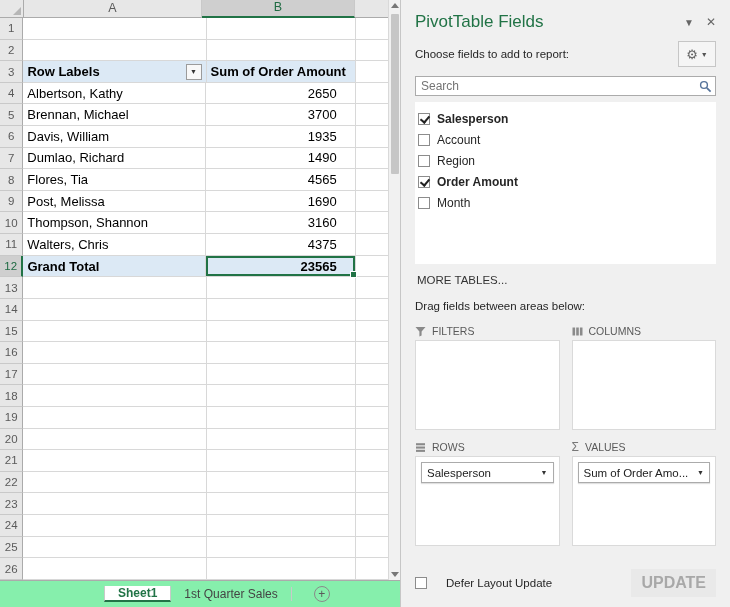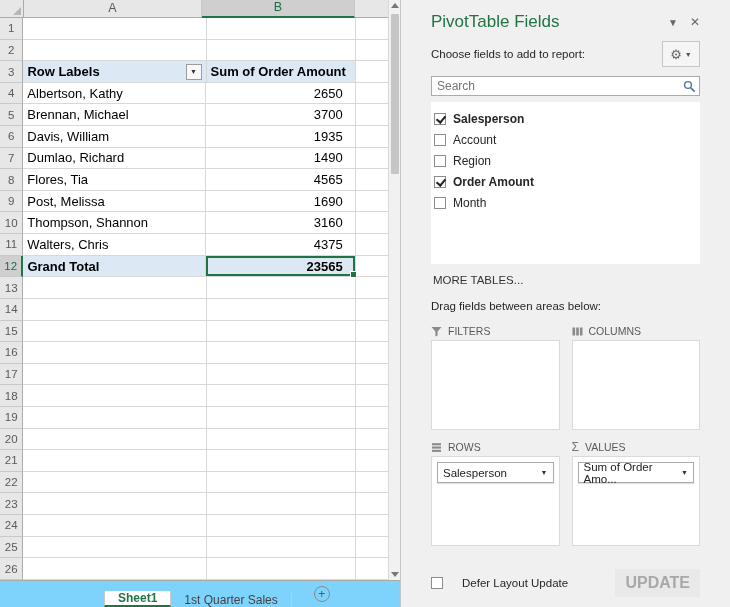--- a/index.html
+++ b/index.html
@@ -64,7 +64,7 @@
 
   
   .pane { width:330px; height:607px; background:#F0F0F0; border-left:1px solid #C6C6C6;
-    padding:8px 30px 10px; display:flex; flex-direction:column; }
+    padding:8px 14px 10px; display:flex; flex-direction:column; }
   .pane-header { display:flex; align-items:center; height:28px; flex:0 0 28px; }
   .pane-title { color:#217346; font-size:17px; }
   .pane-controls { margin-left:auto; display:flex; gap:12px; align-items:center; }

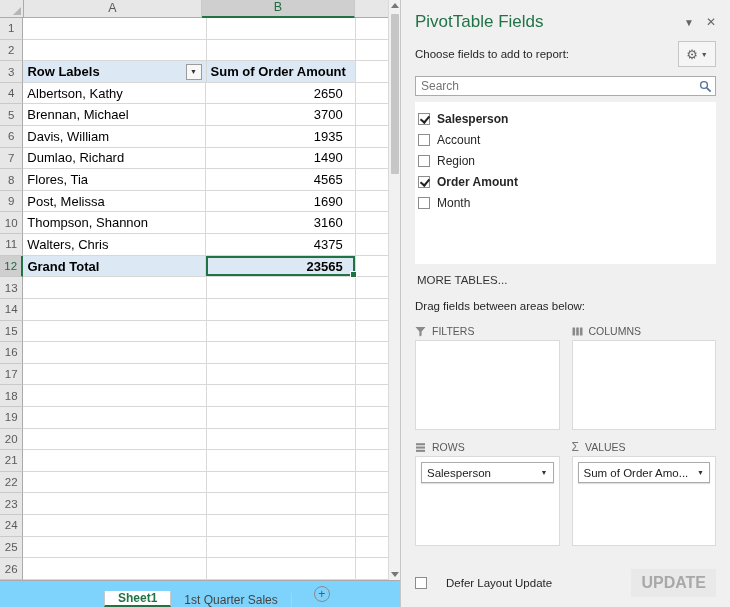--- a/index.html
+++ b/index.html
@@ -34,7 +34,7 @@
   .cell.a { width:188px; }
   .cell.b { width:153px; }
   .cell.c { width:33px; border-right:none; }
-  .cell.num { justify-content:flex-end; padding-right:12px; }
+  .cell.num { justify-content:flex-end; padding-right:18px; }
   .pivot-blue { background:#DCE9F5; font-weight:bold; }
   .selected-cell { box-shadow: inset 0 0 0 2px #217346; position:relative; overflow:visible; z-index:2; }
   .selected-cell::after { content:''; position:absolute; right:-2px; bottom:-2px; width:5px; height:5px;

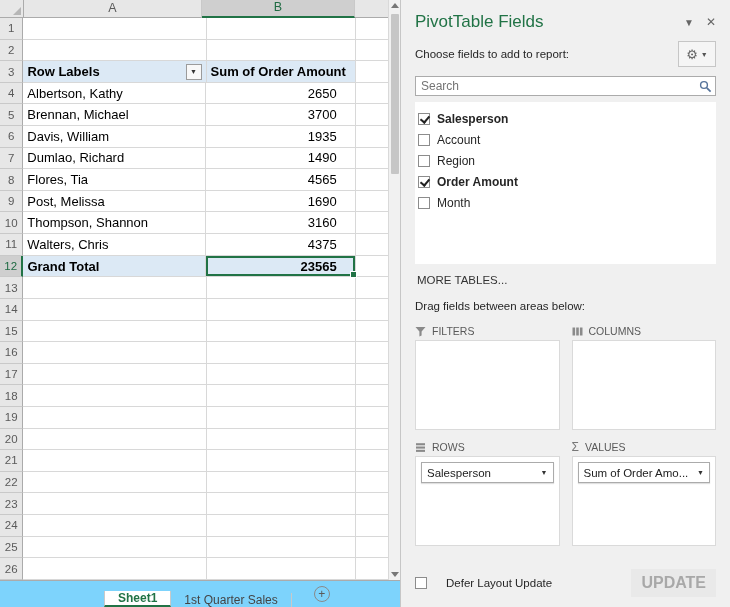--- a/index.html
+++ b/index.html
@@ -52,7 +52,7 @@
   .sb-down { width:0; height:0; border-left:4px solid transparent; border-right:4px solid transparent;
     border-top:5px solid #777; margin-top:auto; }
 
-  .tab-bar { height:27px; background:#7dd3fc; border-top:1px solid #ABABAB; display:flex; align-items:flex-end; }
+  .tab-bar { height:27px; background:#86efac; border-top:1px solid #ABABAB; display:flex; align-items:center; }
   .tab-spacer { width:104px; }
   .sheet-tab { padding:0 13px; display:flex; align-items:center; font-size:12px; color:#444;
     border-right:1px solid #C9C9C9; cursor:default; }

